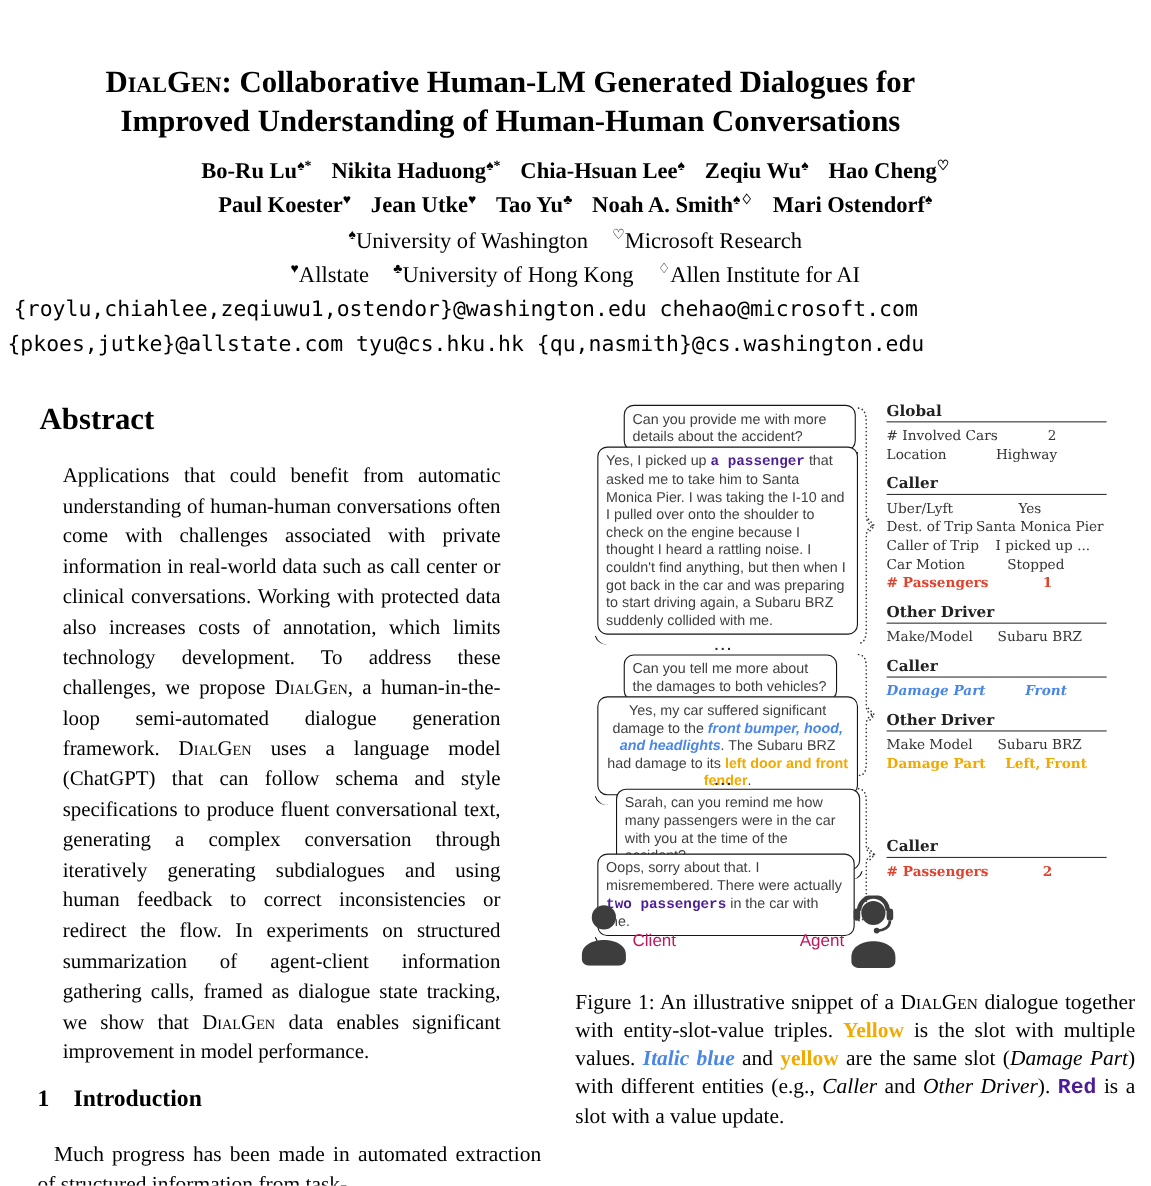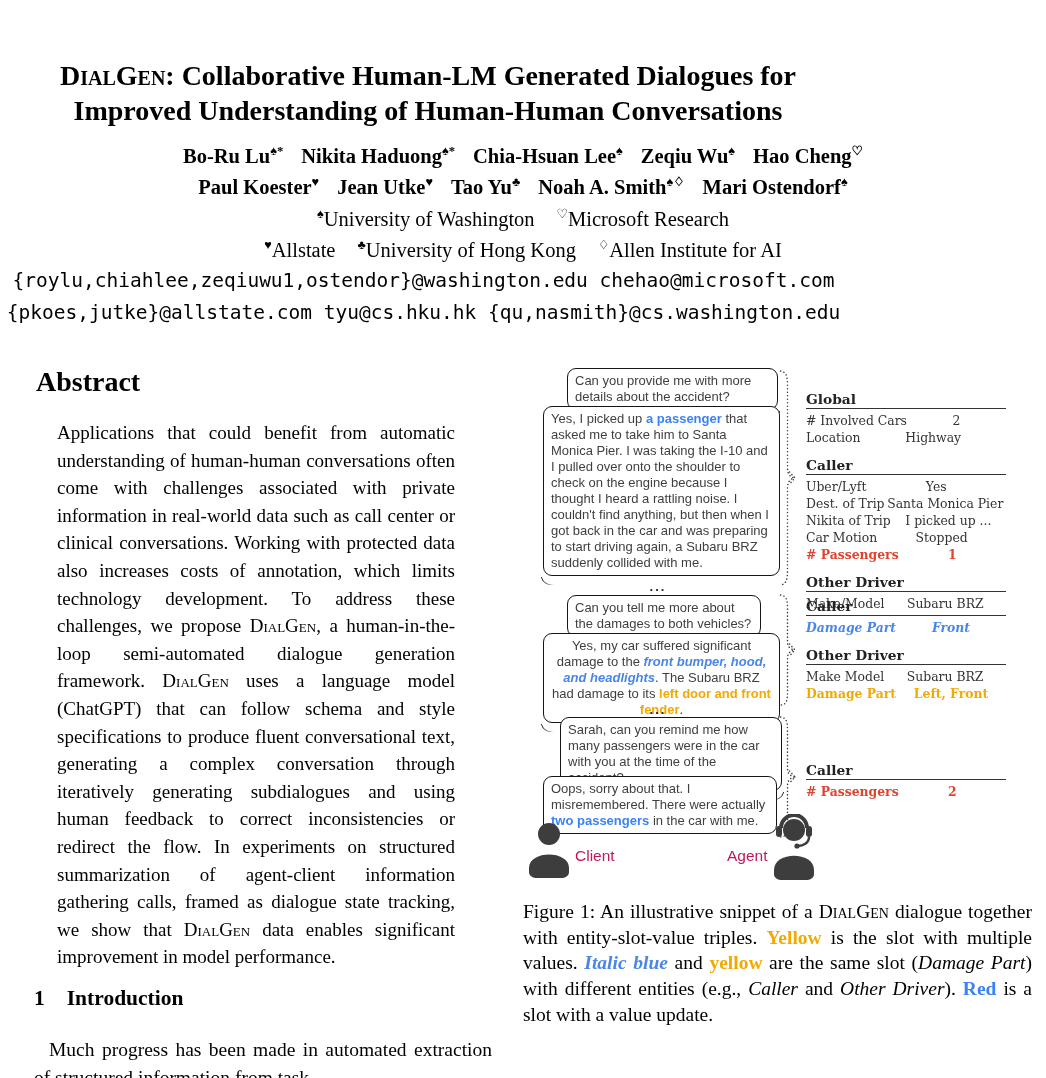--- a/index.html
+++ b/index.html
@@ -8,7 +8,7 @@
 
   
   .title{position:absolute;left:0;top:58px;width:856px;text-align:center;
-         font-weight:bold;font-size:28px;line-height:35px;}
+         font-weight:bold;font-size:28px;line-height:35px;padding-left:36px;}
   .seg-sc{font-variant:small-caps;}
   .authors{position:absolute;left:0;top:141px;width:1046px;text-align:center;
            font-weight:bold;font-size:20.5px;line-height:31px;}

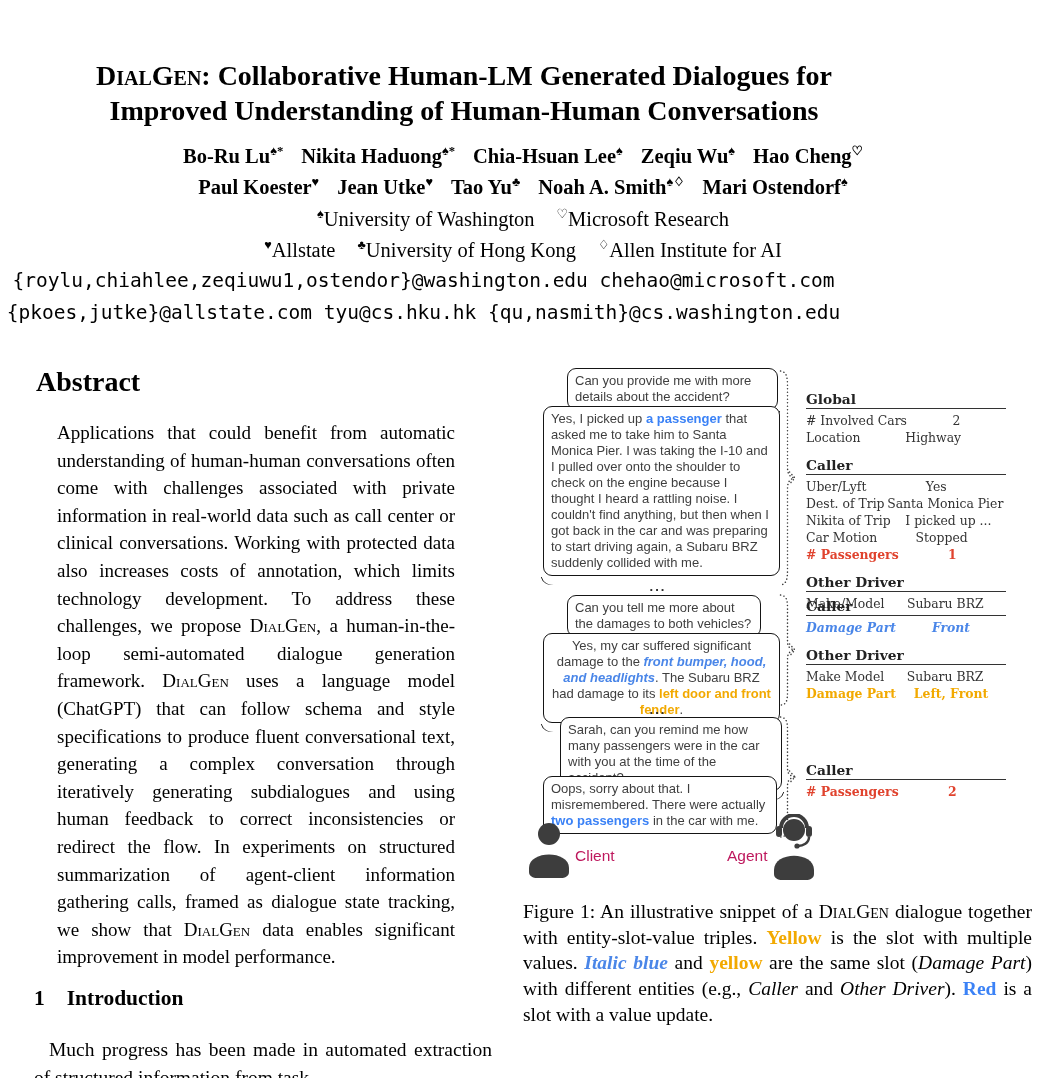--- a/index.html
+++ b/index.html
@@ -64,7 +64,7 @@
 
   
   .slot-group{position:absolute;width:200px;font-family:"DejaVu Serif",serif;color:#333;}
-  .slot-group-1{left:283px;top:8px;margin-top:25px;}
+  .slot-group-1{left:283px;top:8px;}
   .slot-group-2{left:283px;top:240px;}
   .slot-group-3{left:283px;top:404px;}
   .slot-section{margin-bottom:11px;}

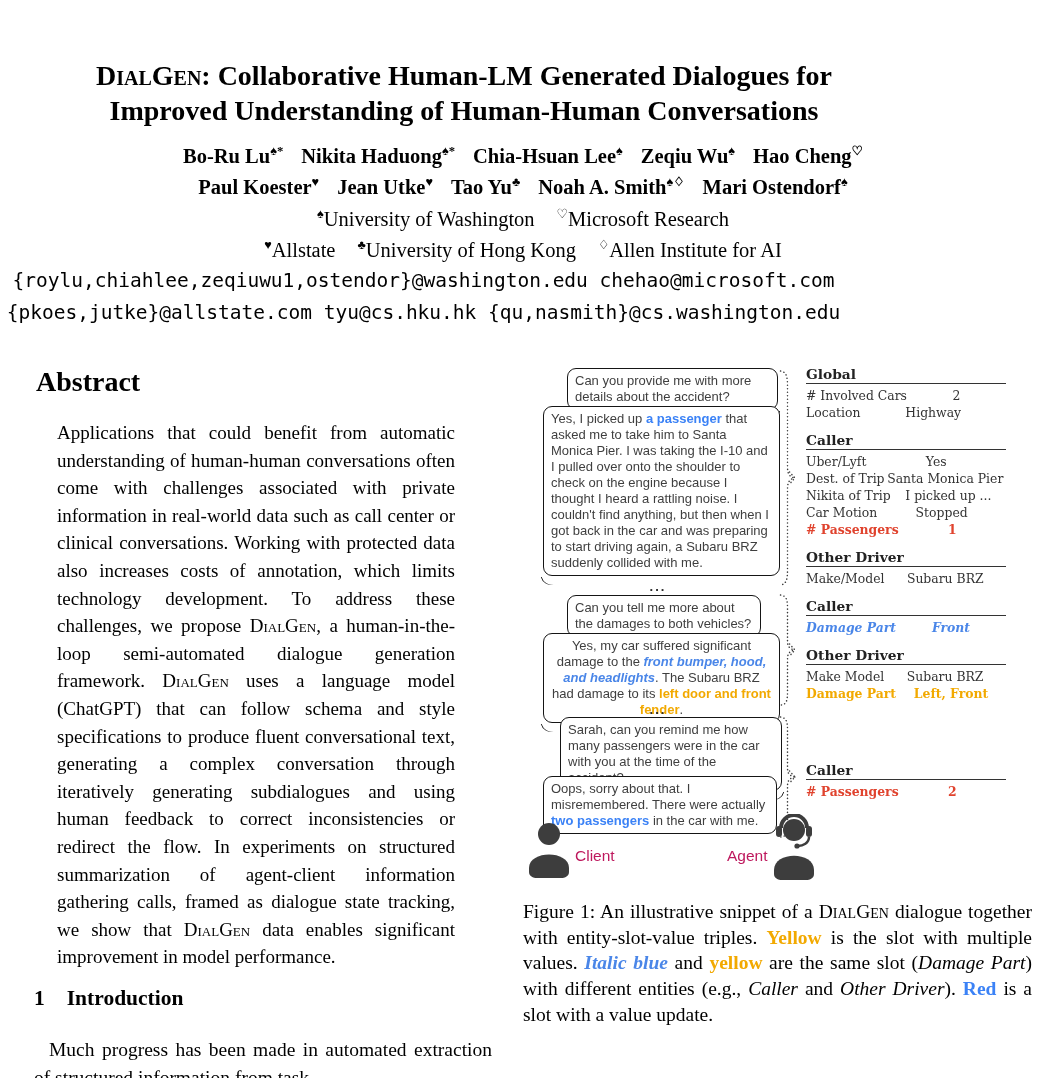--- a/index.html
+++ b/index.html
@@ -78,7 +78,7 @@
   .slot-row.yellow .k,.slot-row.yellow .v{color:#f2a900;font-weight:bold;}
 
   
-  .seg-red{color:#3b82f6;font-weight:bold;}
+  .seg-red{color:#4c1d95;font-weight:bold;font-family:Liberation Mono, monospace;}
   .seg-blue{color:#4a86e8;font-weight:bold;font-style:italic;}
   .seg-yellow{color:#f2a900;font-weight:bold;}
   .seg-it{font-style:italic;}

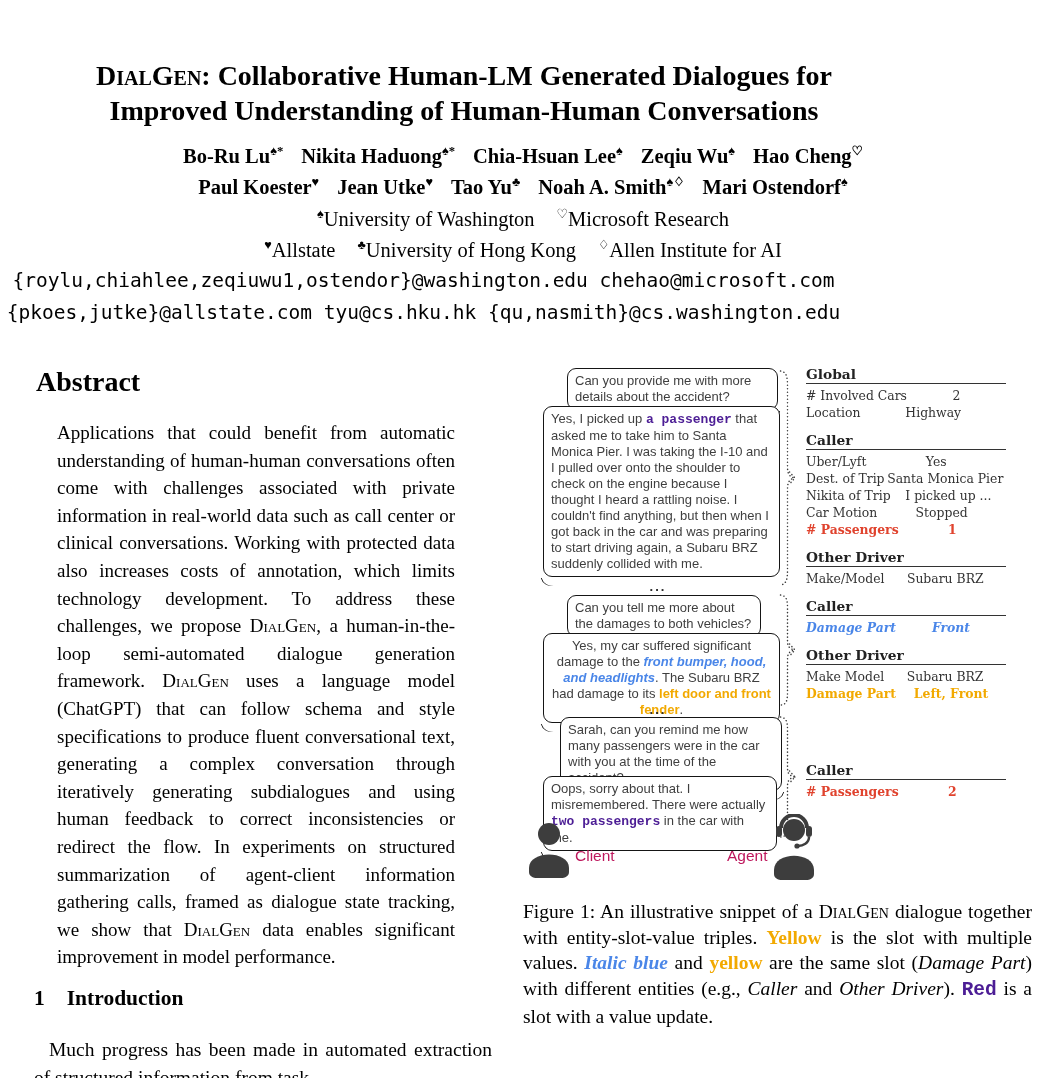--- a/index.html
+++ b/index.html
@@ -167,7 +167,7 @@
             <span class="v">Santa Monica Pier</span>
           </div>
           <div class="slot-row">
-            <span class="k">Nikita of Trip</span>
+            <span class="k">Caller of Trip</span>
             <span class="v">I picked up ...</span>
           </div>
           <div class="slot-row">

